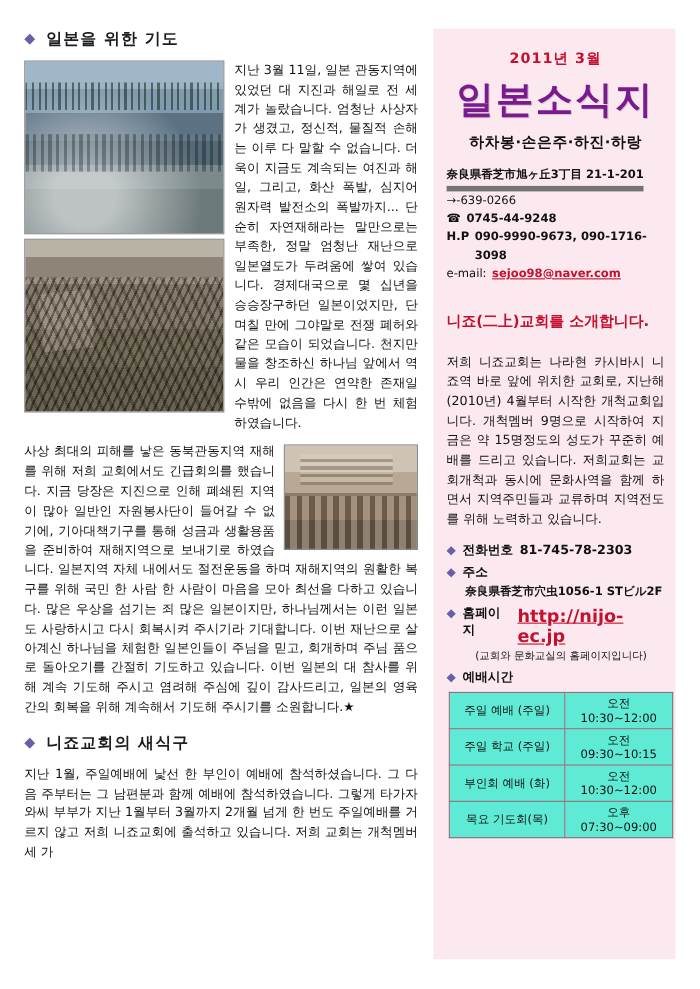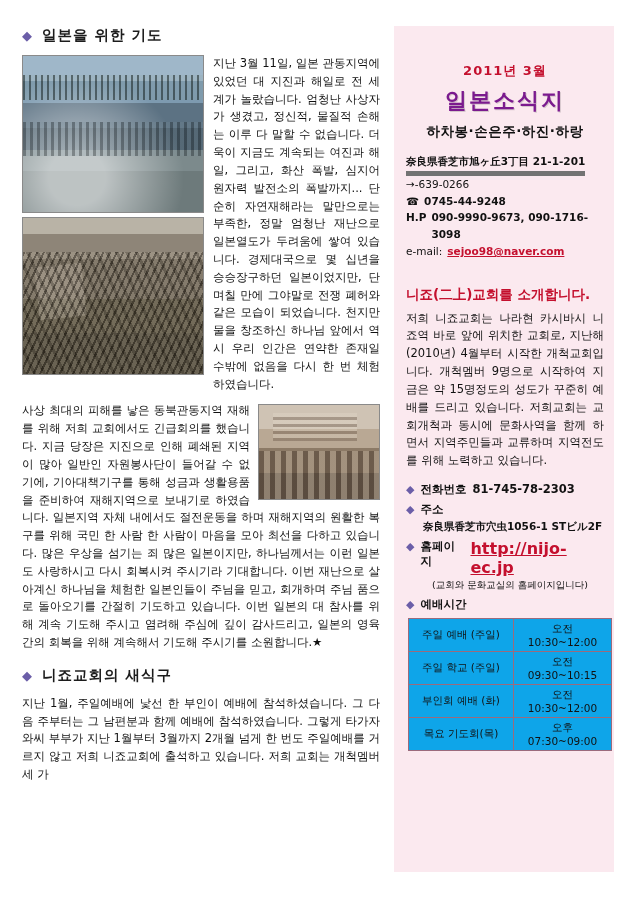--- a/index.html
+++ b/index.html
@@ -96,7 +96,7 @@
   }
   .masthead{text-align:center;}
   .issue-date{
-    color:#c4102e;font-weight:bold;font-size:13px;margin-top:24px;letter-spacing:1px;
+    color:#c4102e;font-weight:bold;font-size:13px;margin-top:6px;letter-spacing:1px;
   }
   .mast-title{
     font-size:22px;font-weight:bold;color:#7b1a8e;letter-spacing:2px;margin-top:6px;

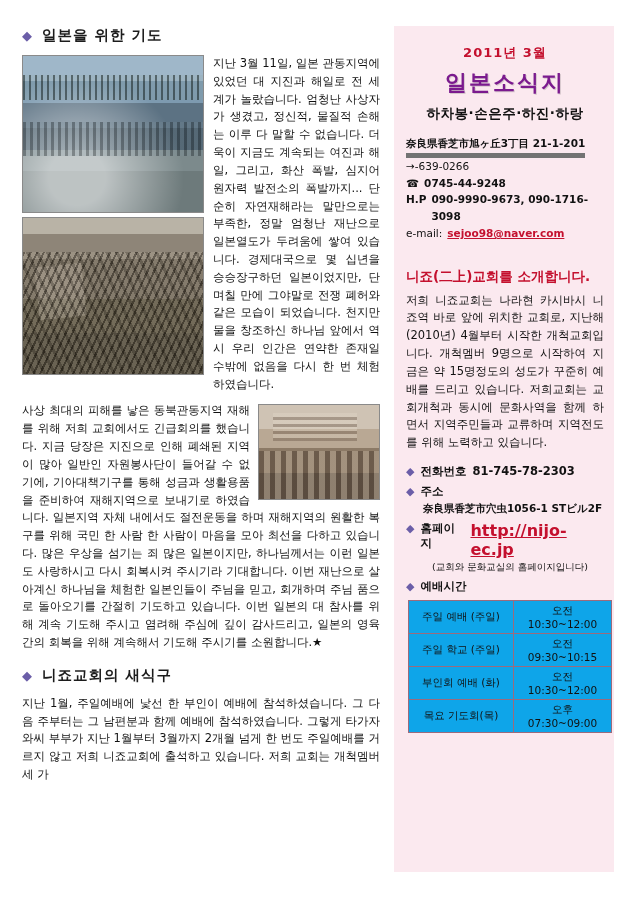--- a/index.html
+++ b/index.html
@@ -99,7 +99,7 @@
     color:#c4102e;font-weight:bold;font-size:13px;margin-top:6px;letter-spacing:1px;
   }
   .mast-title{
-    font-size:22px;font-weight:bold;color:#7b1a8e;letter-spacing:2px;margin-top:6px;
+    font-size:34px;font-weight:bold;color:#7b1a8e;letter-spacing:2px;margin-top:6px;
     text-shadow:1px 1px 0 rgba(0,0,0,.15);
   }
   .mast-sub{

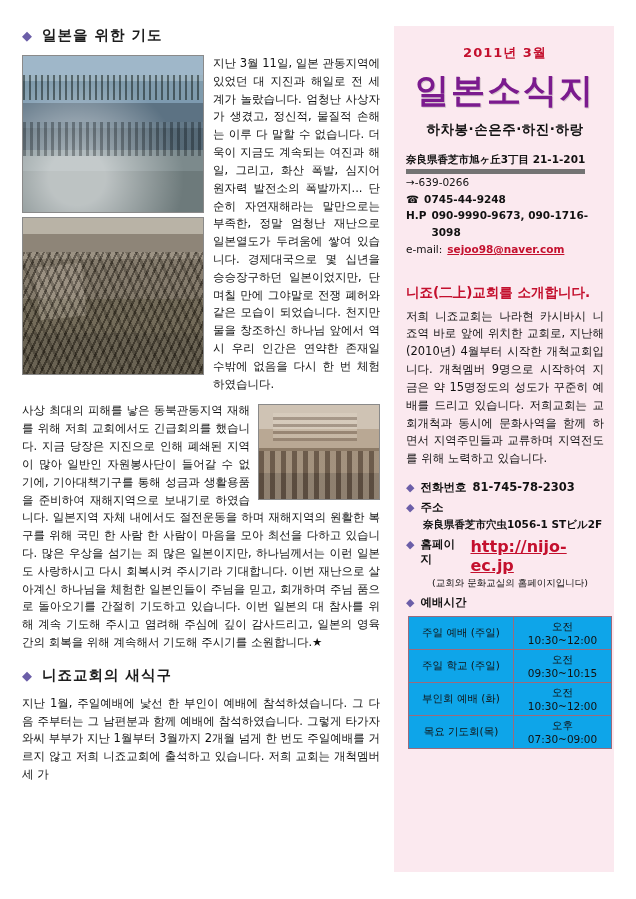--- a/index.html
+++ b/index.html
@@ -114,7 +114,7 @@
     color:#c4102e;font-weight:bold;font-size:13.5px;margin-top:14px;line-height:1.4;
   }
   .church-body{
-    font-size:11.5px;line-height:1.55;color:#111;text-align:justify;margin-top:6px;
+    font-size:11.5px;line-height:1.55;color:#111;text-align:justify;margin-top:19px;
   }
   .info-list{margin-top:12px;}
   .info-row{display:flex;align-items:flex-start;gap:6px;margin-top:5px;}

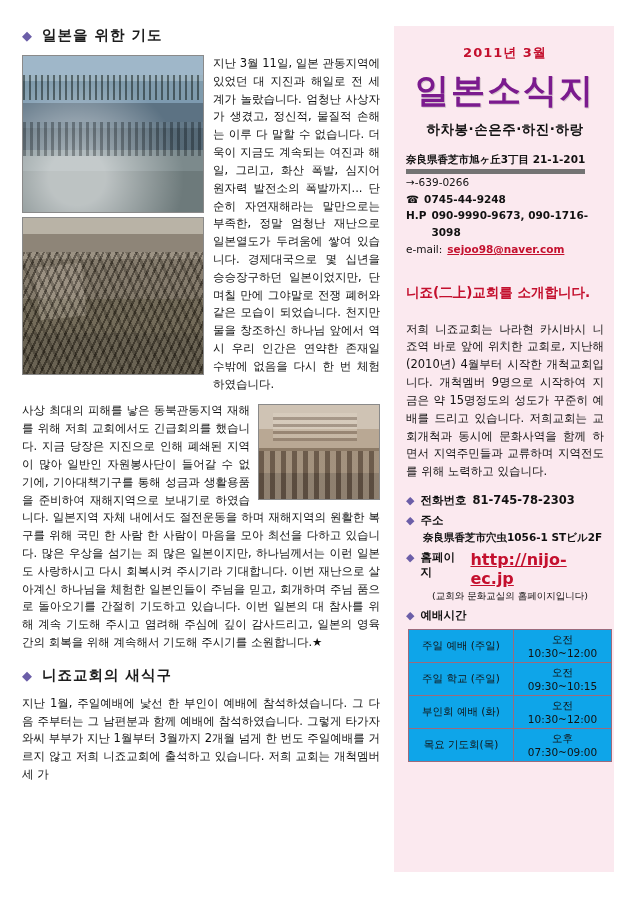--- a/index.html
+++ b/index.html
@@ -129,7 +129,7 @@
   }
   table.svc td{
     border:1px solid #9b6b7d;font-size:10.5px;color:#111;padding:3px 4px;
-    background:#0ea5e9;
+    background:#5eead4;
   }
   table.svc td.name{width:96px;text-align:center;}
   table.svc td.time{text-align:center;}

